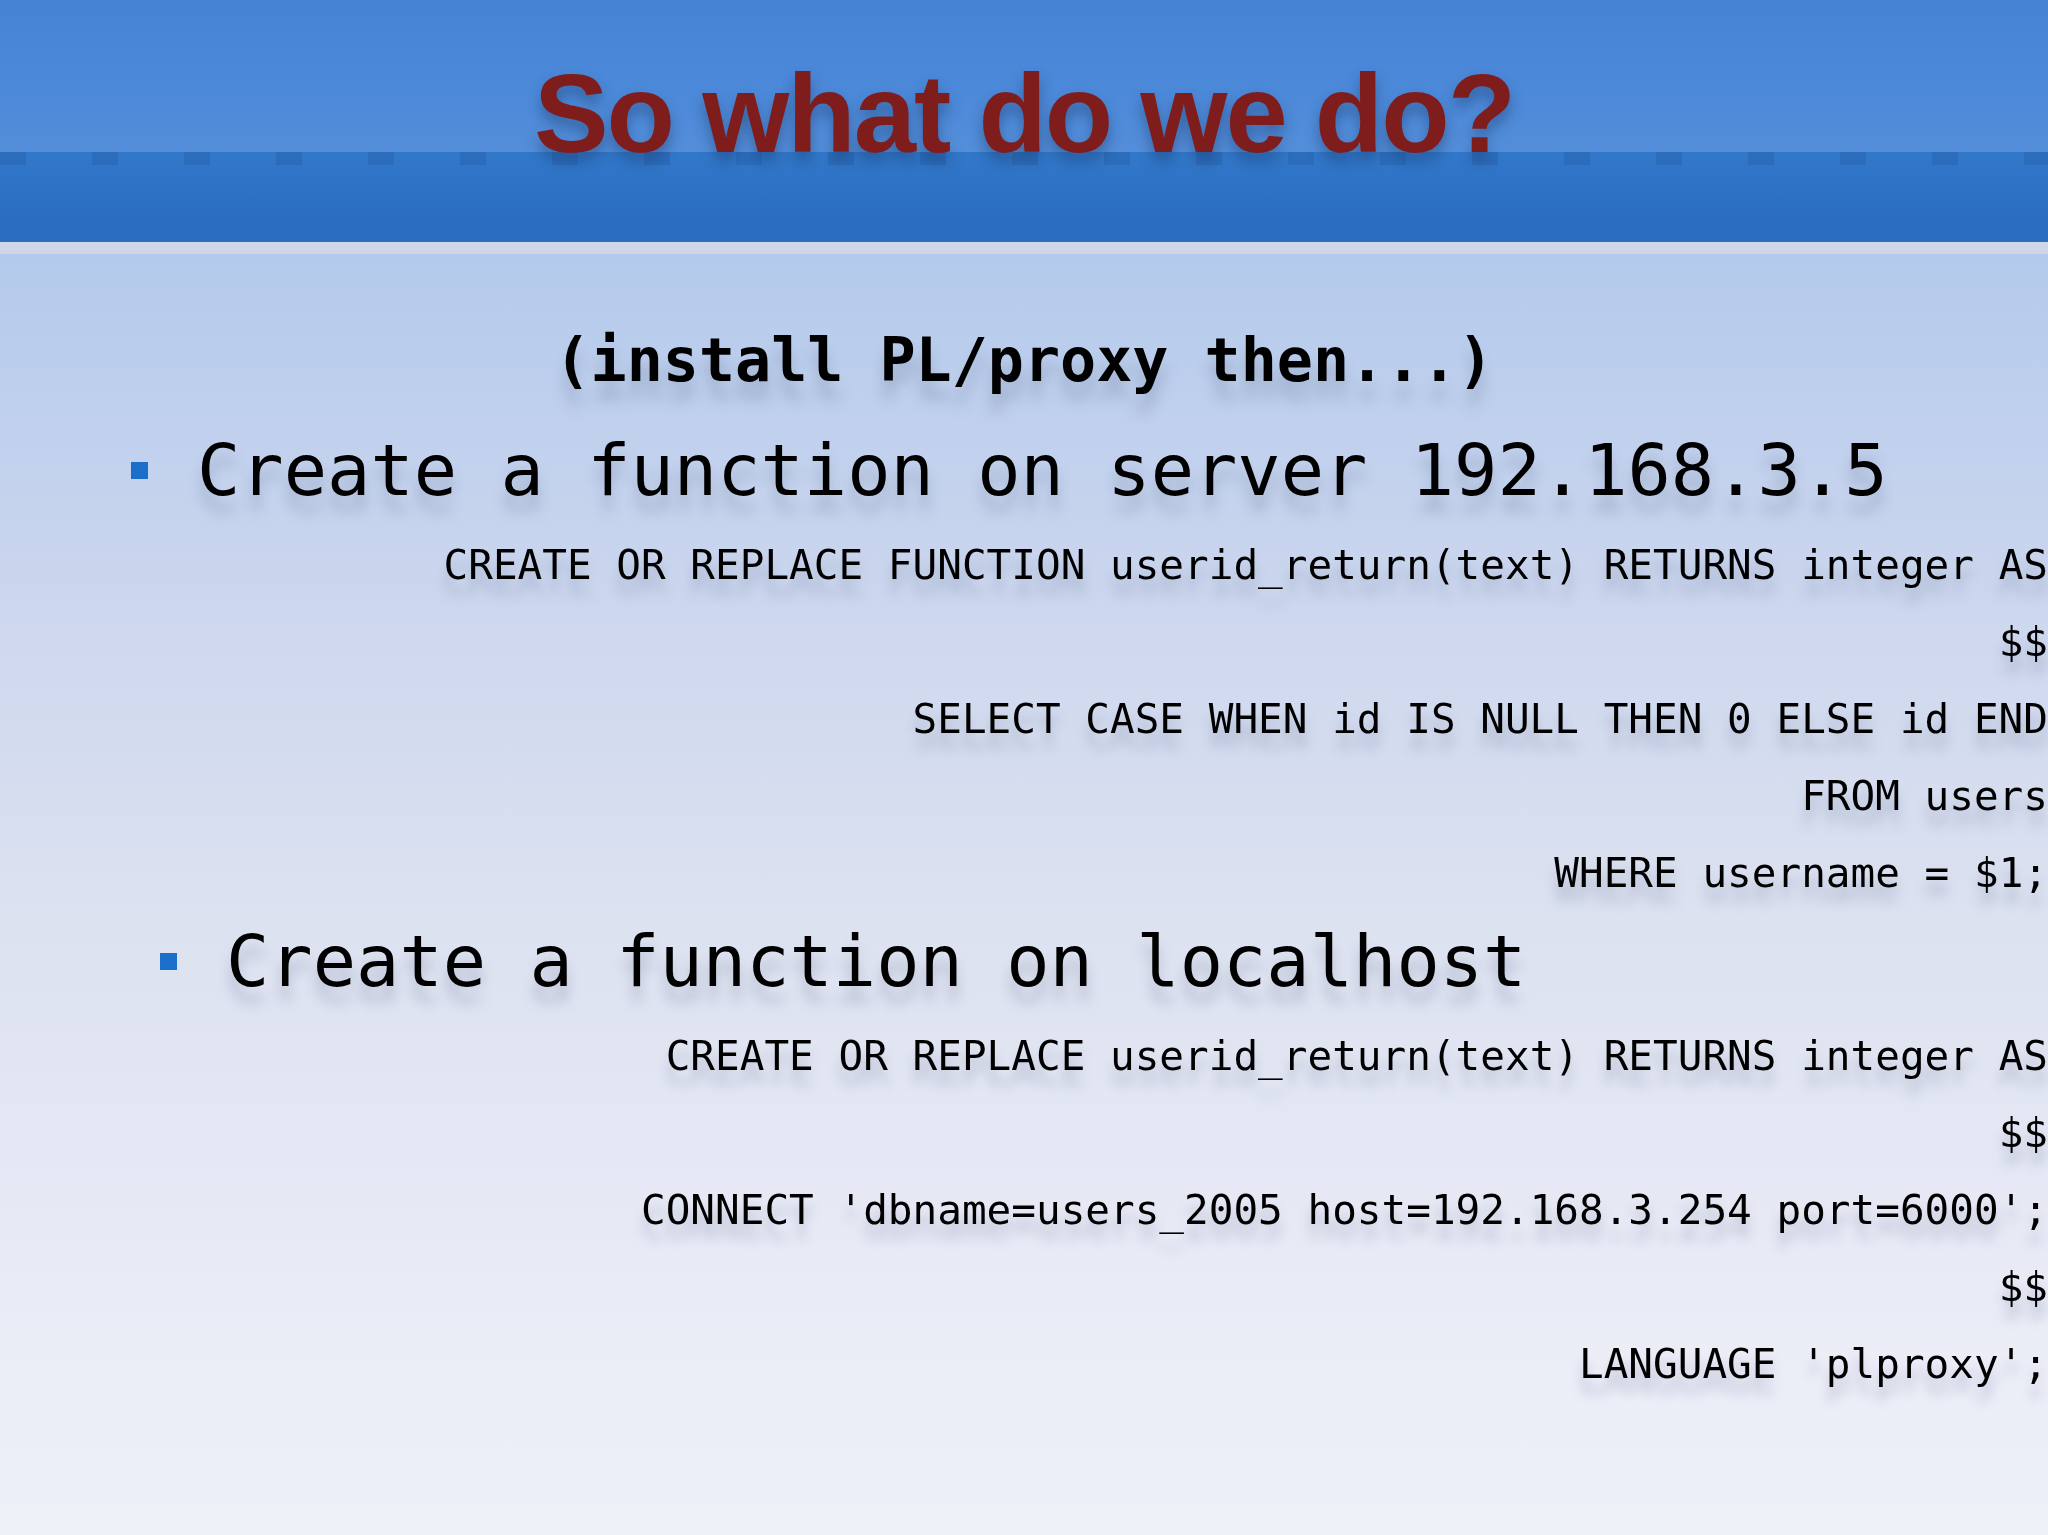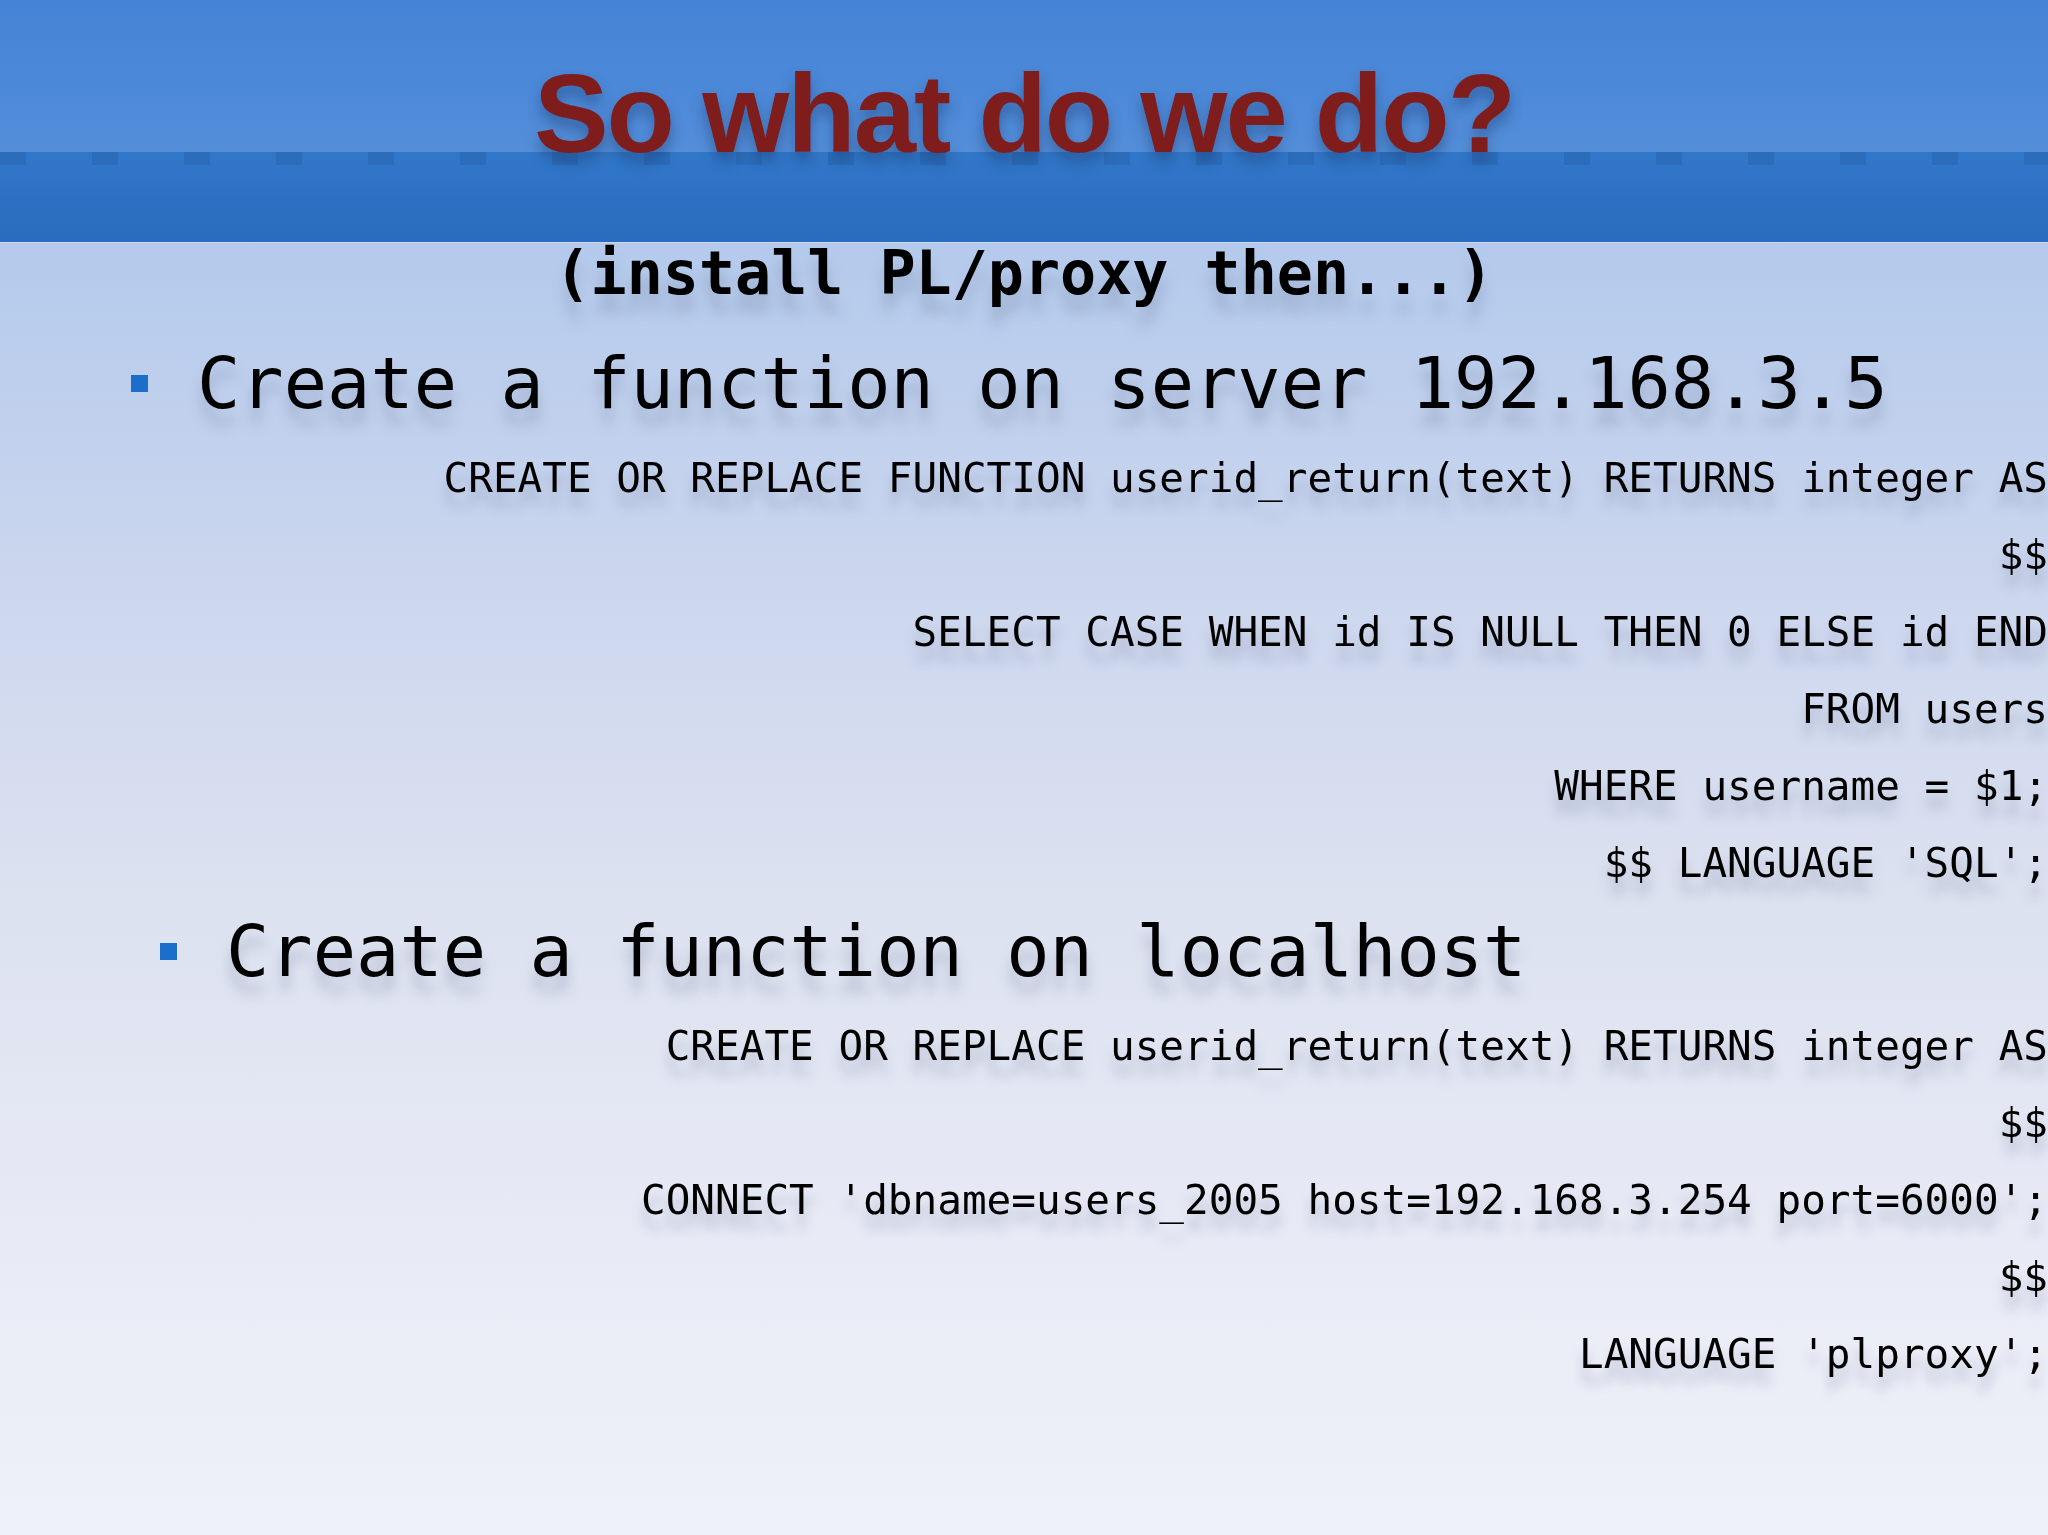--- a/index.html
+++ b/index.html
@@ -68,7 +68,8 @@
       #eff1f9 100%);
   }
   .subtitle {
-    margin: 1px;
+    margin: 12px;
+    padding-top: 76px;
     font-size: 60px;
     line-height: 60px;
     font-weight: bold;

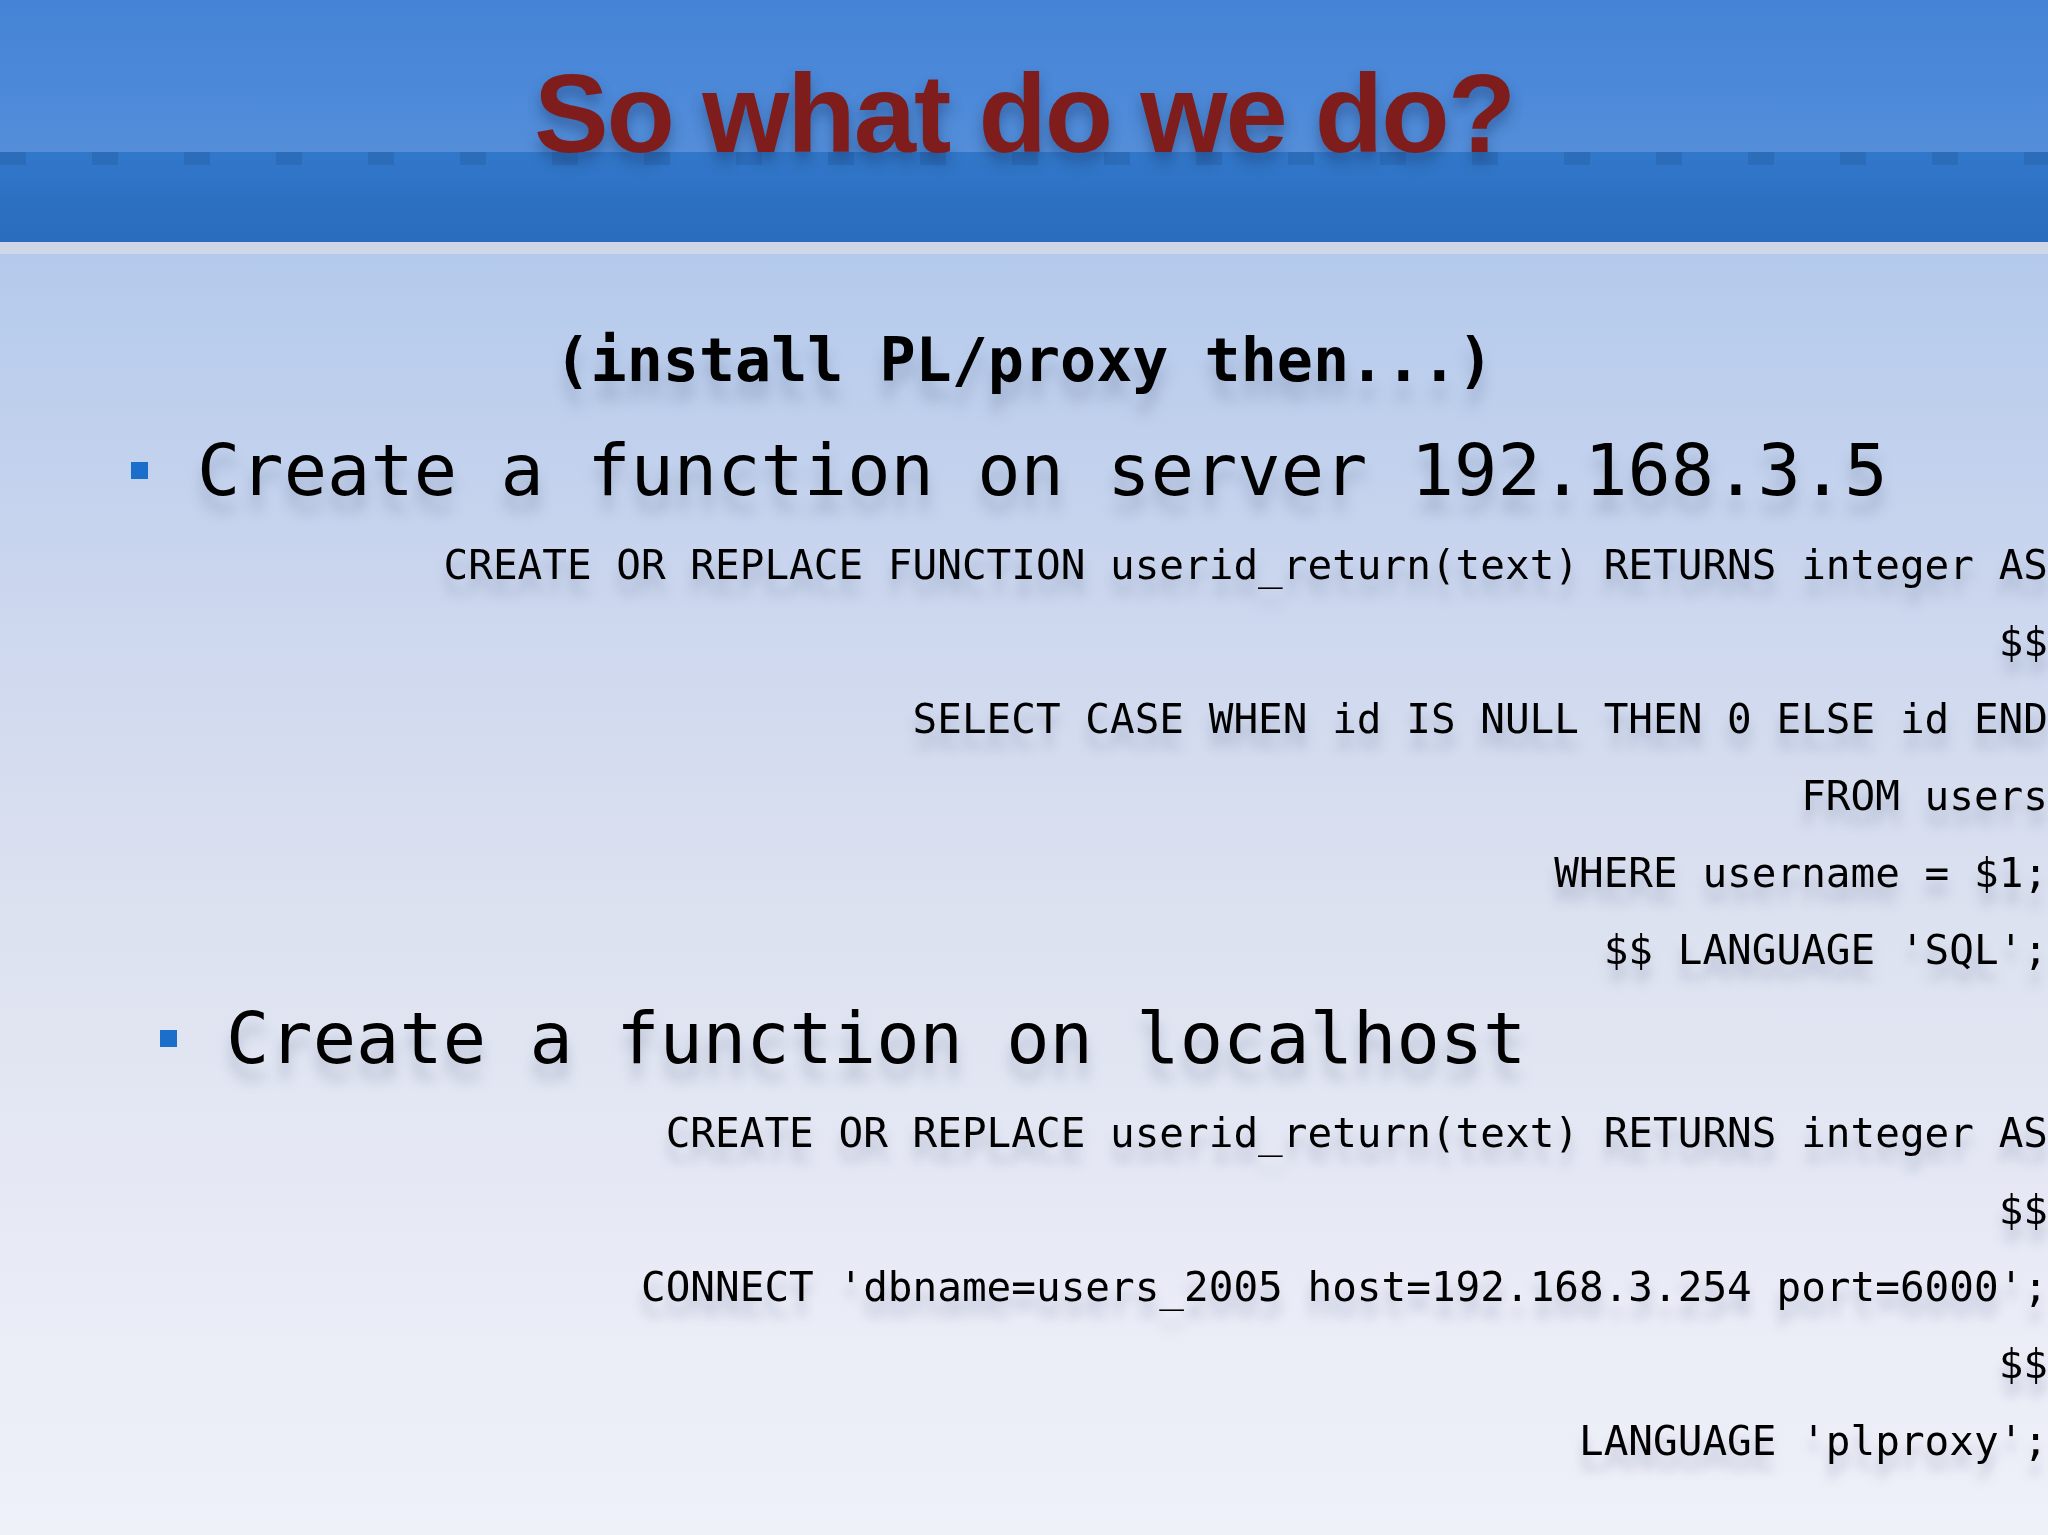--- a/index.html
+++ b/index.html
@@ -141,7 +141,6 @@
         <div class="code-line">    SELECT CASE WHEN id IS NULL THEN 0 ELSE id END</div>
         <div class="code-line">        FROM users</div>
         <div class="code-line">    WHERE username = $1;</div>
-        <div class="code-line">$$ LANGUAGE 'SQL';</div>
       </div>
     </section>
 

